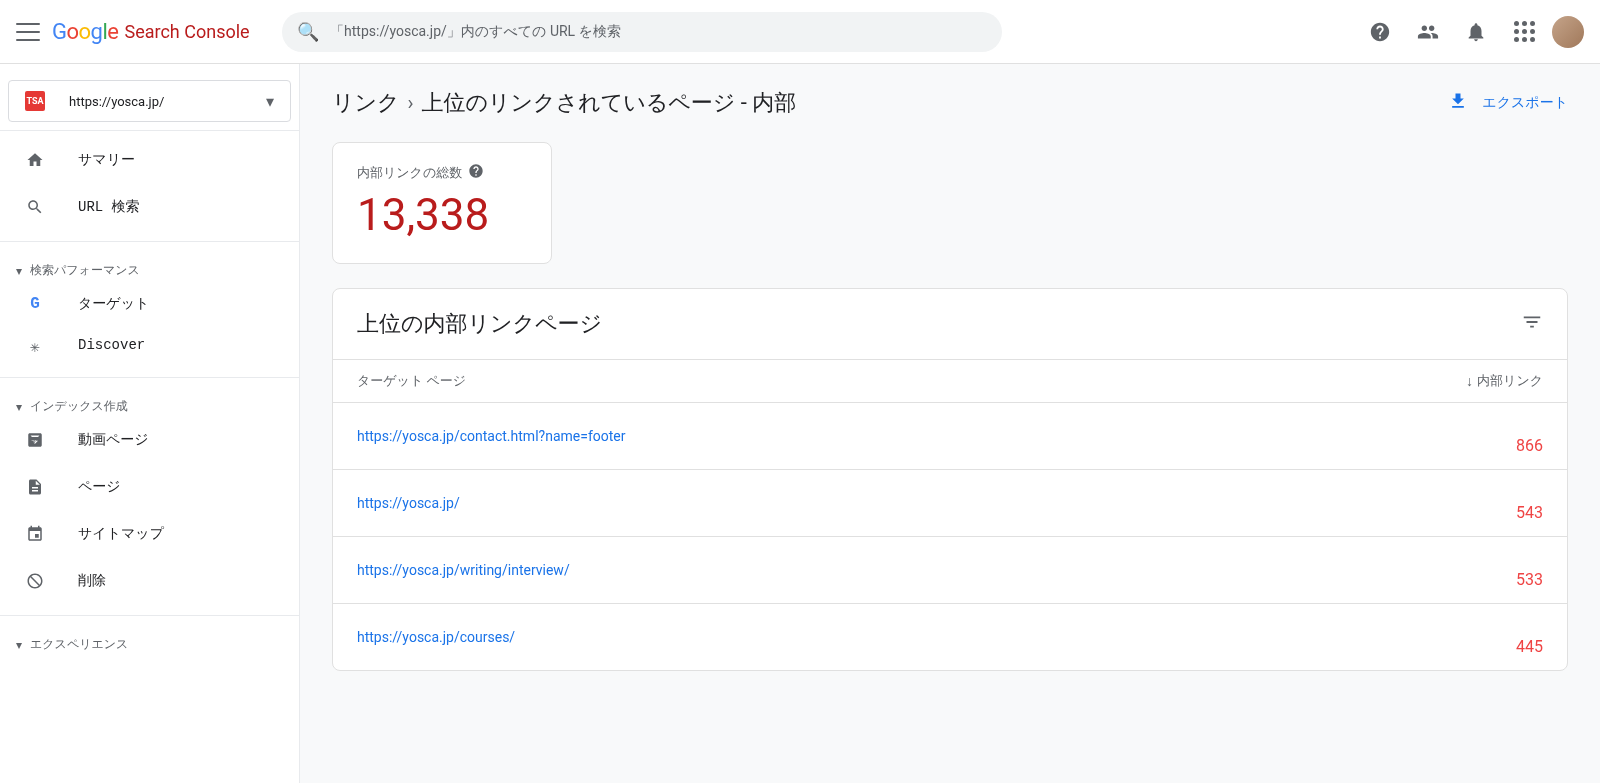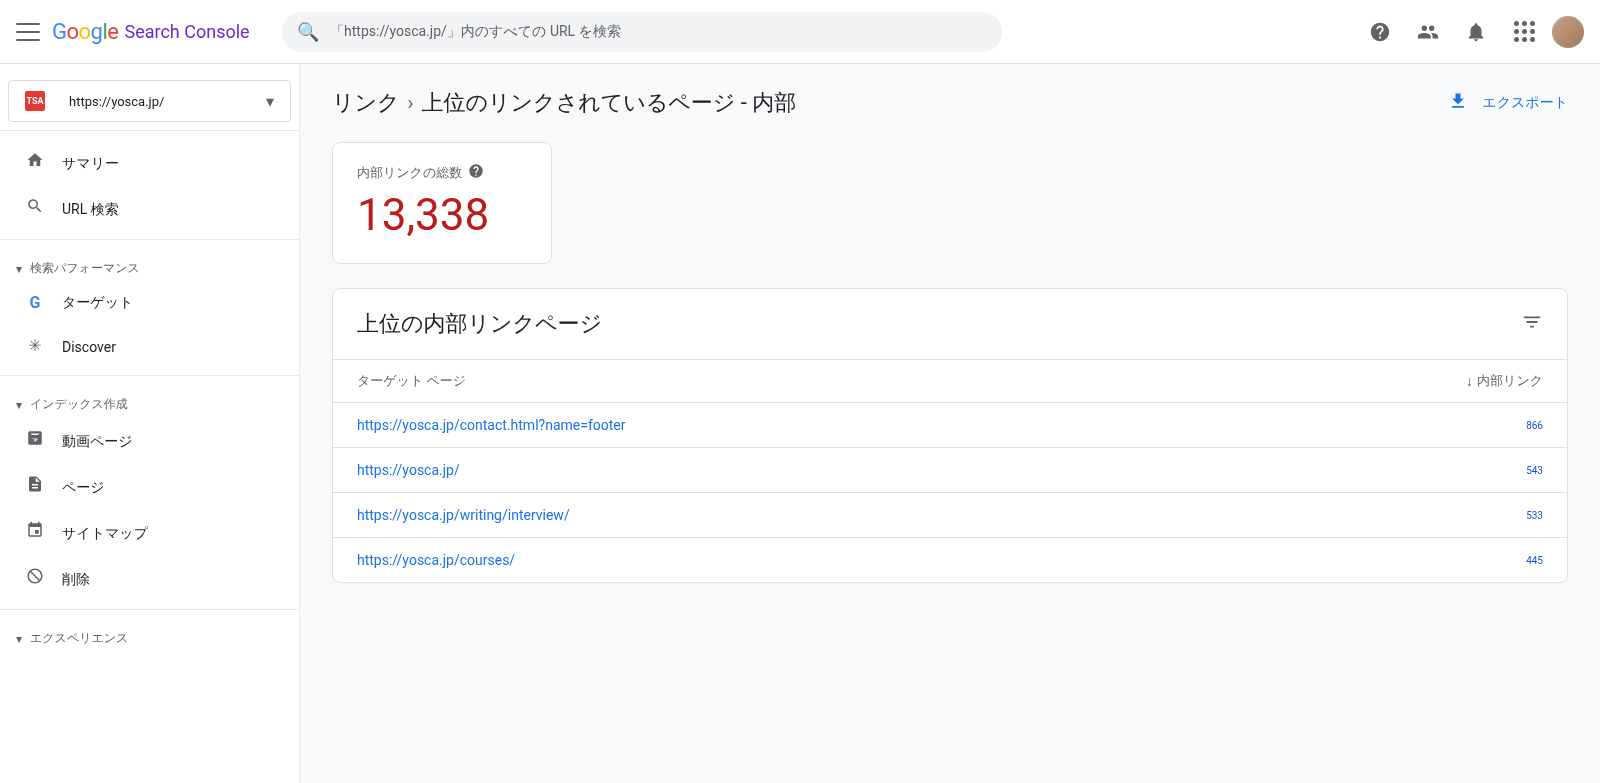--- a/index.html
+++ b/index.html
@@ -45,7 +45,7 @@
     .g-yellow { color: #FBBC05; }
     .g-green { color: #34A853; }
     .logo-product {
-      font-size: 18px; color: #6d28d9; font-weight: 400;
+      font-size: 18px; color: #b91c1c; font-weight: 400;
     }
     .search-bar {
       flex: 1;

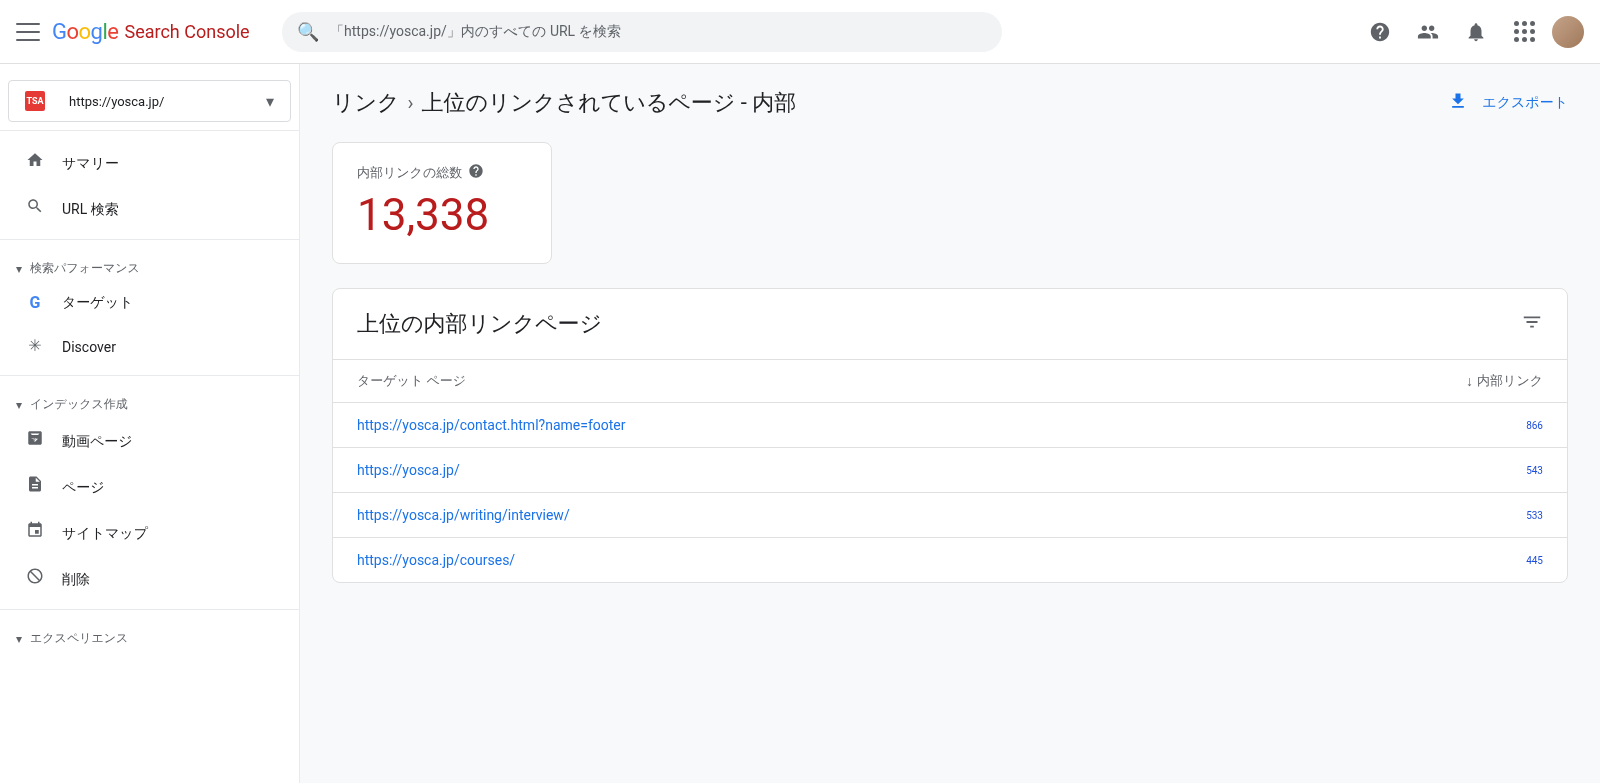--- a/index.html
+++ b/index.html
@@ -133,14 +133,15 @@
     }
     .nav-item {
       display: flex;
-      align-items: flex-end;
-      gap: 16px;
+      align-items: flex-start;
+      gap: 32px;
       padding: 12px 24px;
       cursor: pointer;
       color: #202124;
       font-size: 14px;
       border-radius: 0 24px 24px 0;
       margin-right: 8px;
+      font-family: Liberation Mono, monospace;
     }
     .nav-icon {
       font-size: 18px; color: #5f6368; width: 22px; text-align: center;

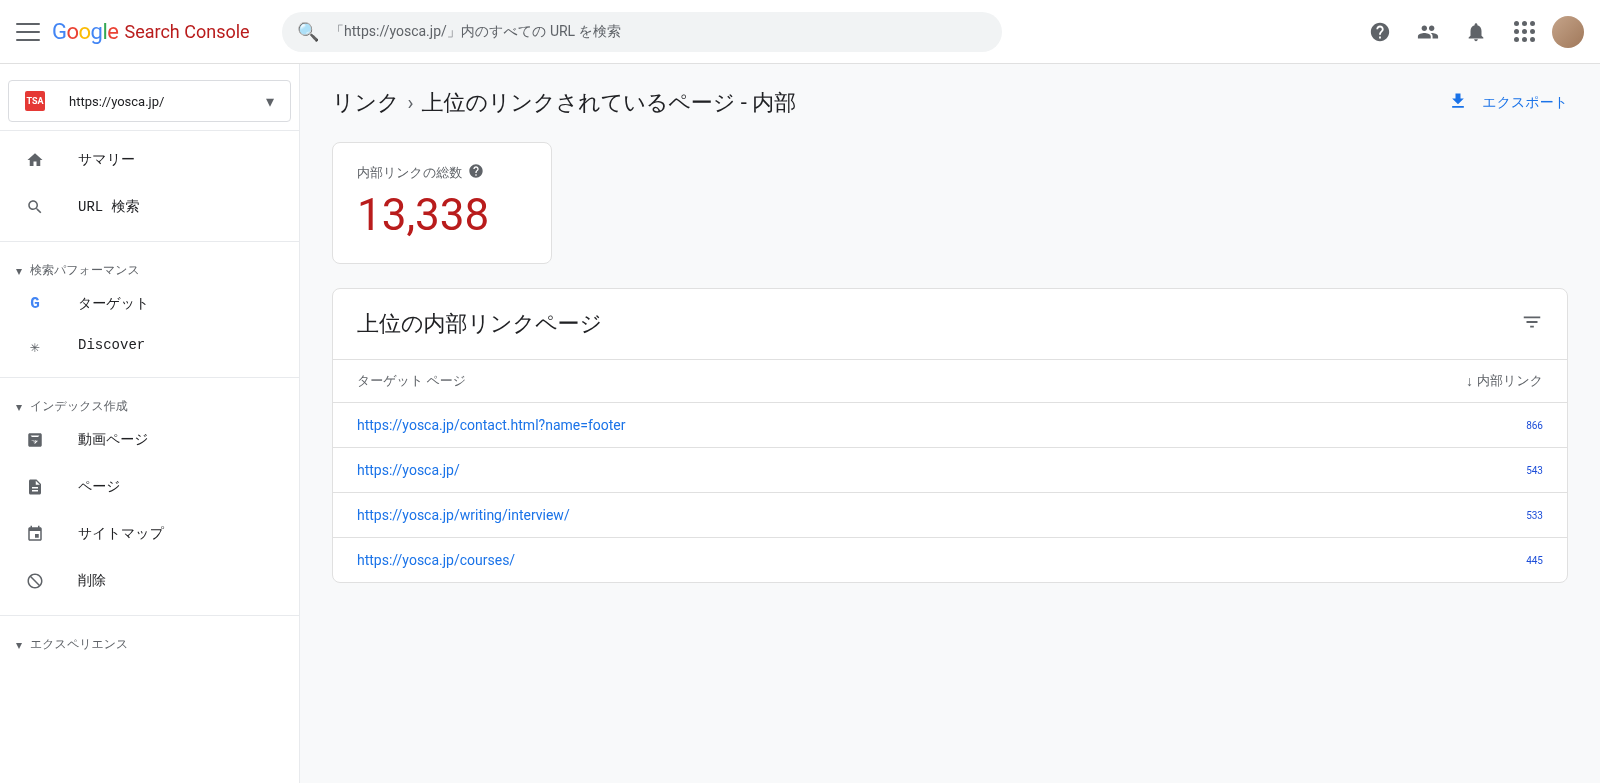--- a/index.html
+++ b/index.html
@@ -282,8 +282,9 @@
       cursor: pointer;
     }
     .table-row-count {
-      color: #1d4ed8;
-      font-size: 10px;
+      color: #ef4444;
+      font-size: 16px;
+      margin-top: 19px;
     }
 
     

